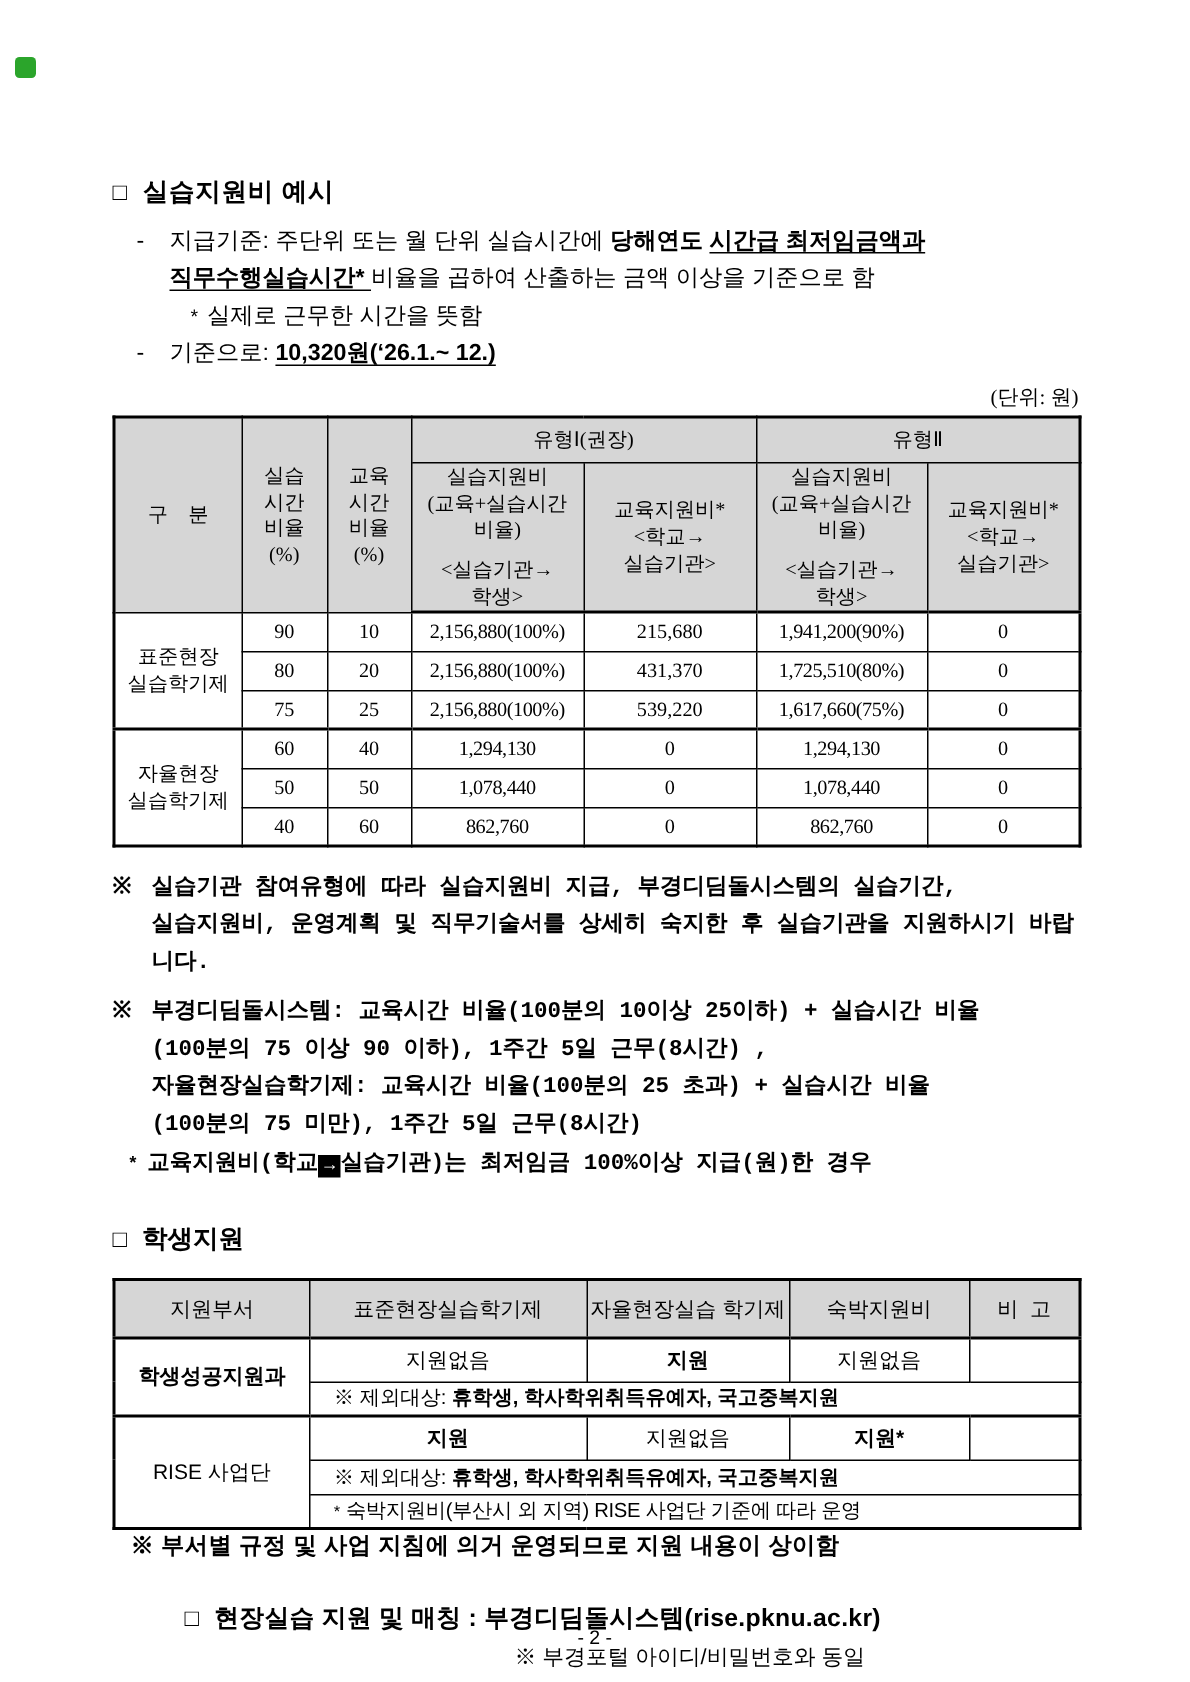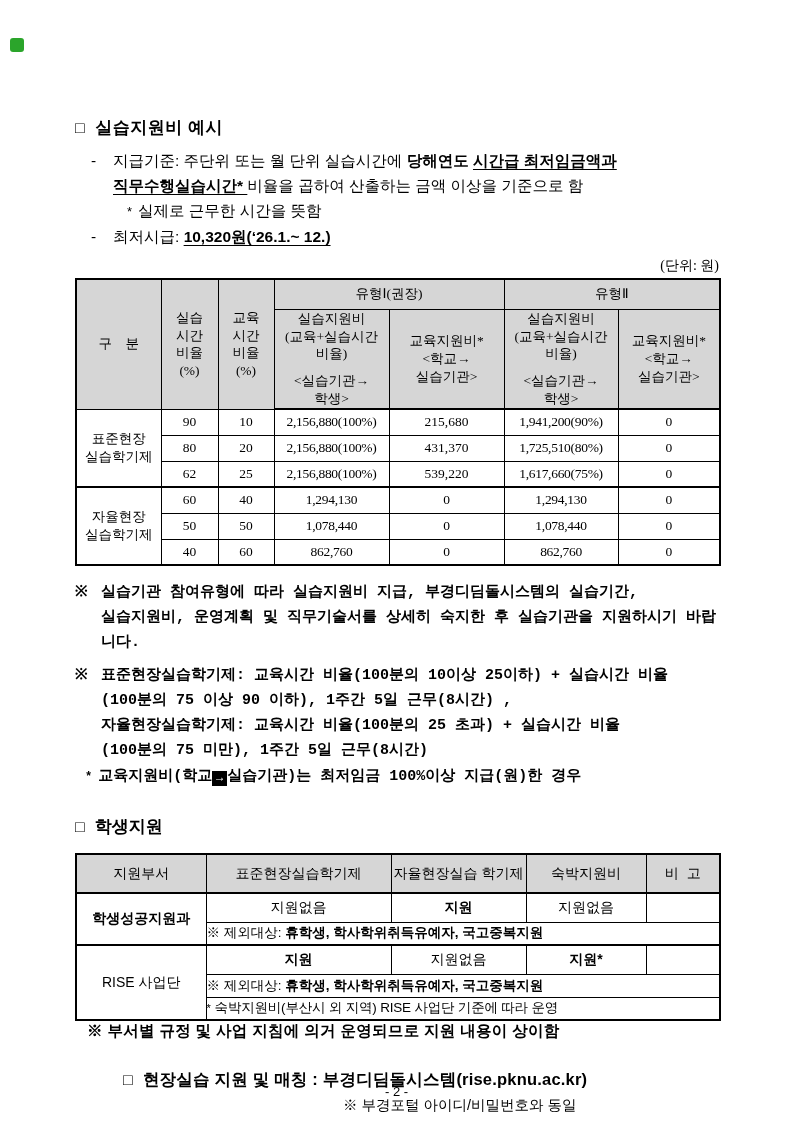--- a/index.html
+++ b/index.html
@@ -108,7 +108,7 @@
     <div class="bullet-row">
       <span class="dash">-</span>
       <span>
-        <span>최저시급: </span><span class="b-strong b-ul"> 10,320원(‘26.1.~ 12.)</span>
+        <span>기준으로: </span><span class="b-strong b-ul"> 10,320원(‘26.1.~ 12.)</span>
       </span>
     </div>
   </div>

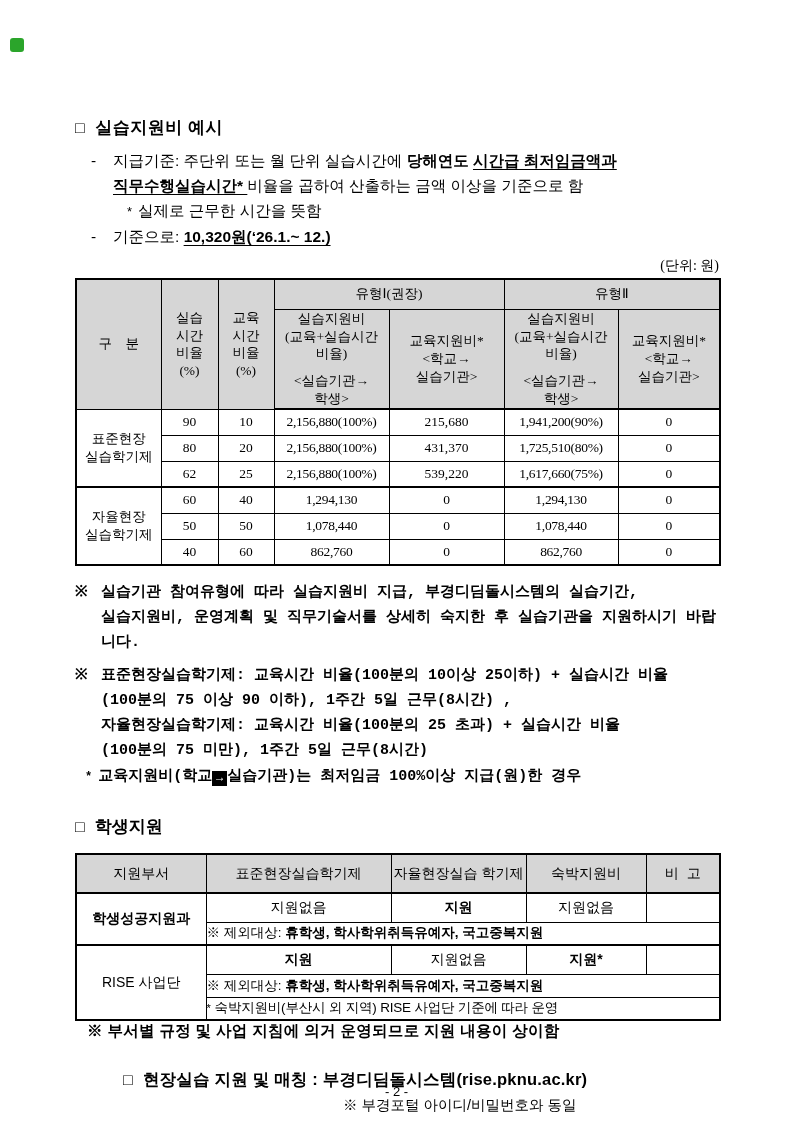--- a/index.html
+++ b/index.html
@@ -182,7 +182,7 @@
         <td>0</td>
       </tr>
       <tr>
-        <td>62</td>
+        <td>75</td>
         <td>25</td>
         <td class="num">2,156,880(100%)</td>
         <td>539,220</td>

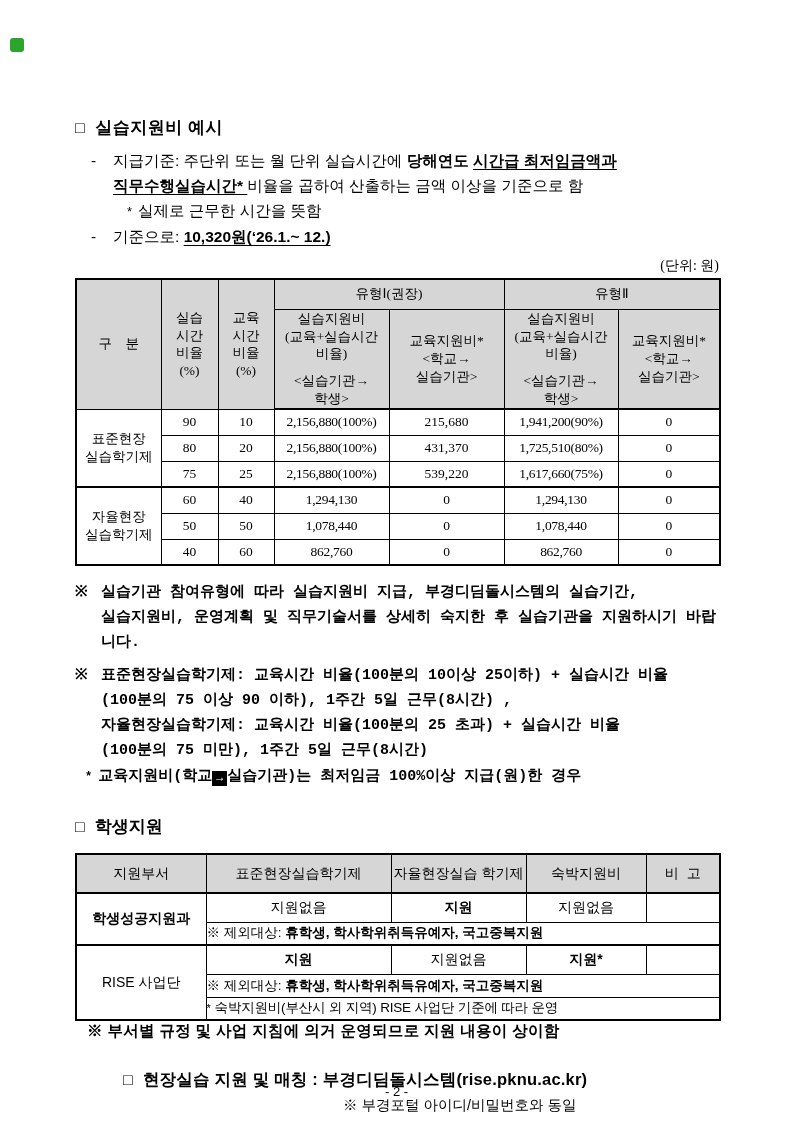--- a/index.html
+++ b/index.html
@@ -224,7 +224,7 @@
       <div class="indent tight2">실습지원비, 운영계획 및 직무기술서를 상세히 숙지한 후 실습기관을 지원하시기 바랍니다.</div>
     </div>
     <div class="note note2">
-      <span class="mark">※</span><span>표준현장실습학기제: 교육시간 비율(100분의 10이상 25이하) + 실습시간 비율</span>
+      <span class="mark">※</span><span>부경디딤돌시스템: 교육시간 비율(100분의 10이상 25이하) + 실습시간 비율</span>
       <div class="indent">(100분의 75 이상 90 이하), 1주간 5일 근무(8시간) ,</div>
       <div class="indent">자율현장실습학기제: 교육시간 비율(100분의 25 초과) + 실습시간 비율</div>
       <div class="indent">(100분의 75 미만), 1주간 5일 근무(8시간)</div>

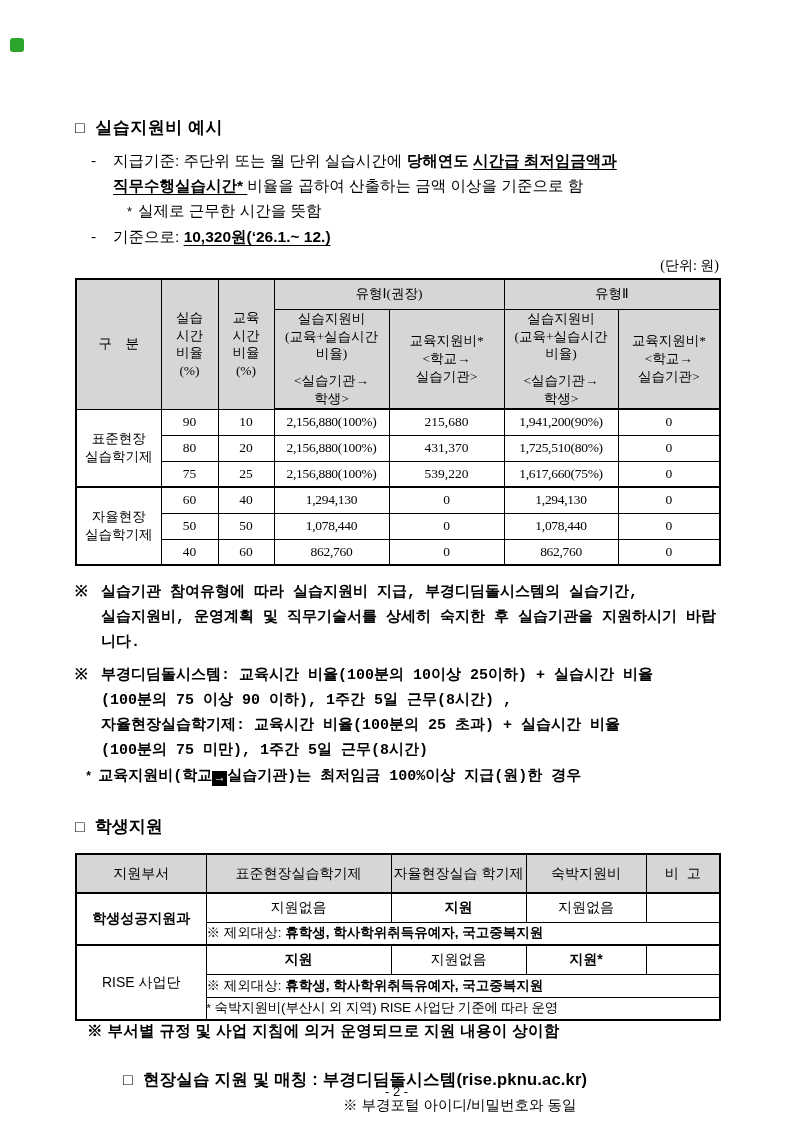--- a/index.html
+++ b/index.html
@@ -65,7 +65,7 @@
   .t2 .dept-normal { font-weight:normal; }
   .t2 .bold { font-weight:bold; }
   .t2 .r-support td { height:29px; }
-  .t2 .r-note td { height:23px; text-align:left; padding-left:0; font-size:13.5px; }
+  .t2 .r-note td { height:23px; text-align:left; padding-left:16px; font-size:13.5px; }
   .t2 tr.group2-start td { border-top:2px solid #000; }
   .t2 .small-note { font-size:13px; letter-spacing:-0.2px; }
   .t2 .small-note .star { font-size:11px; margin-right:4px; }

